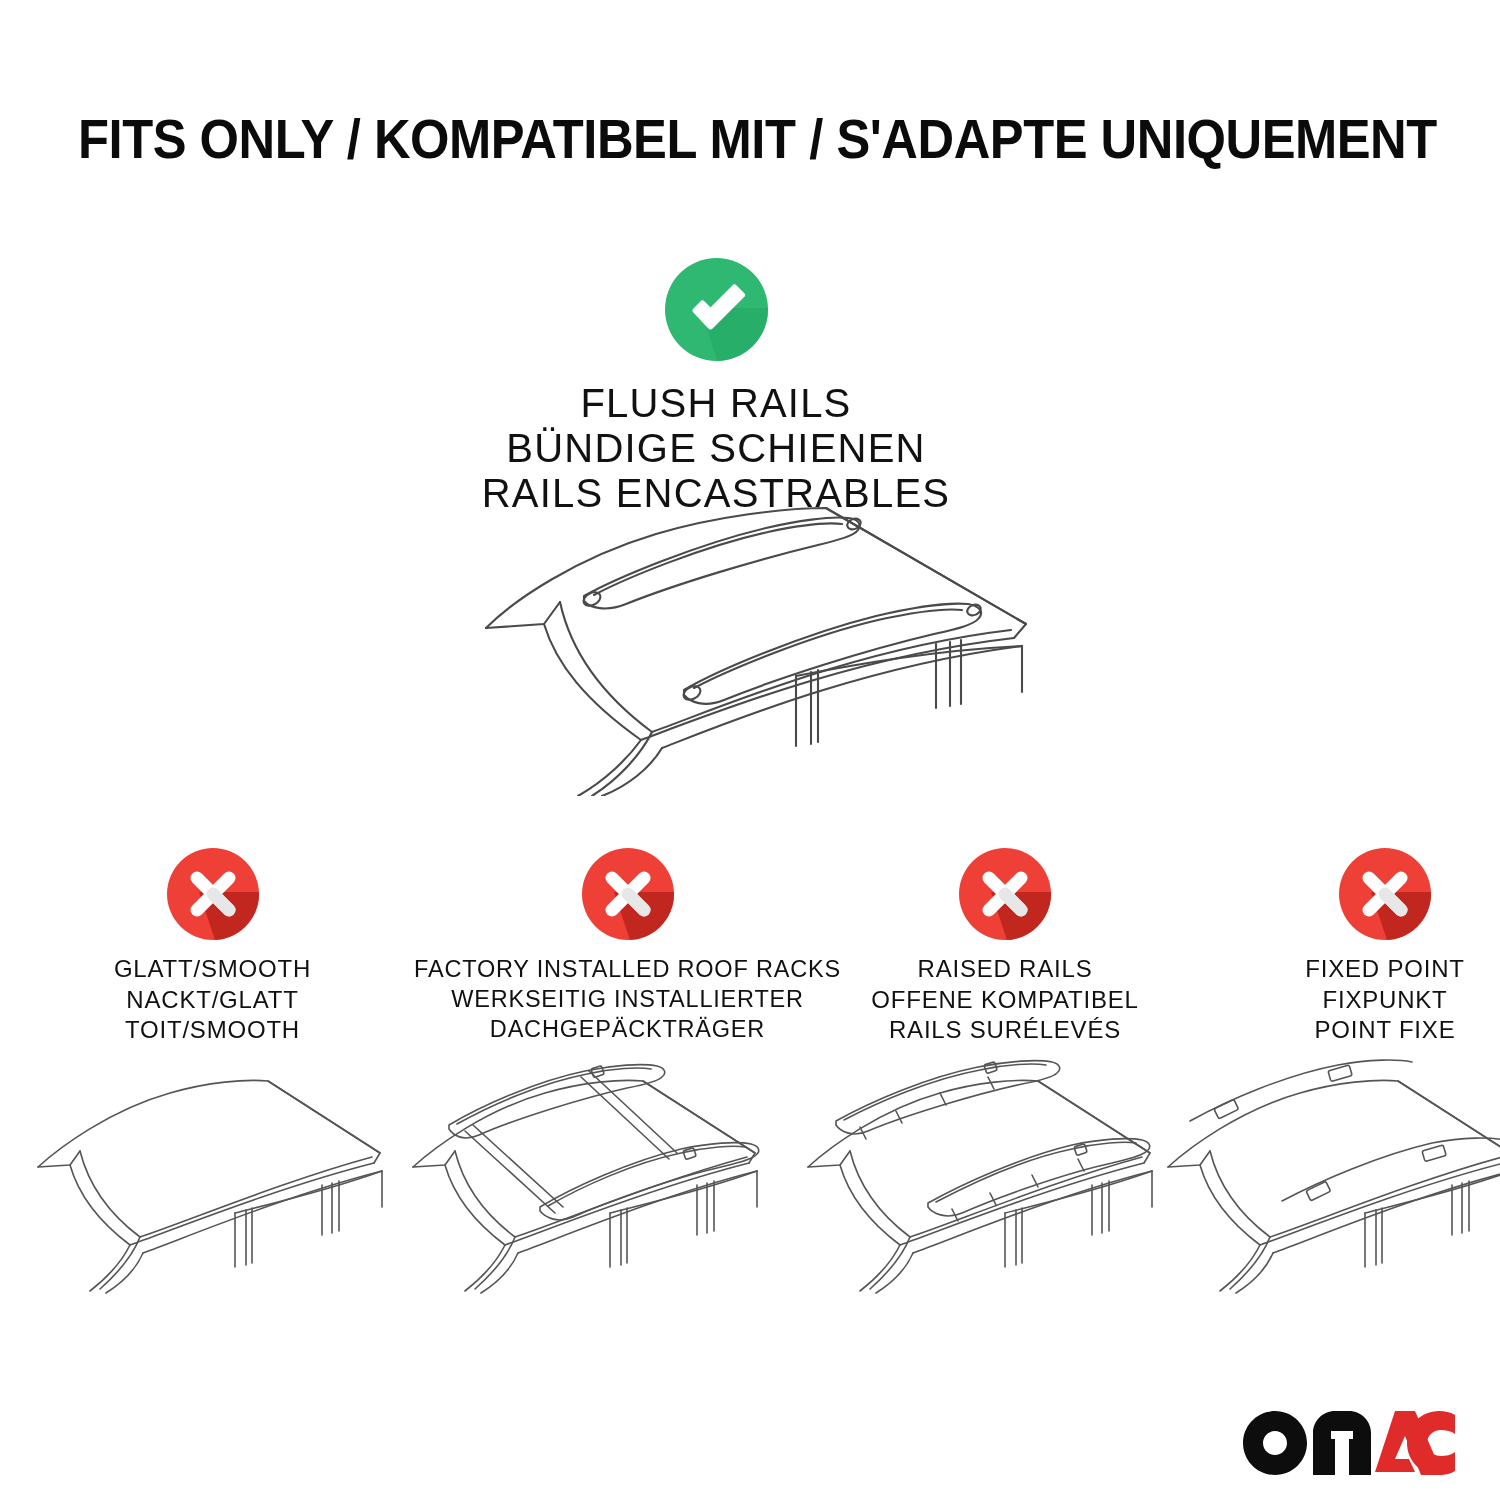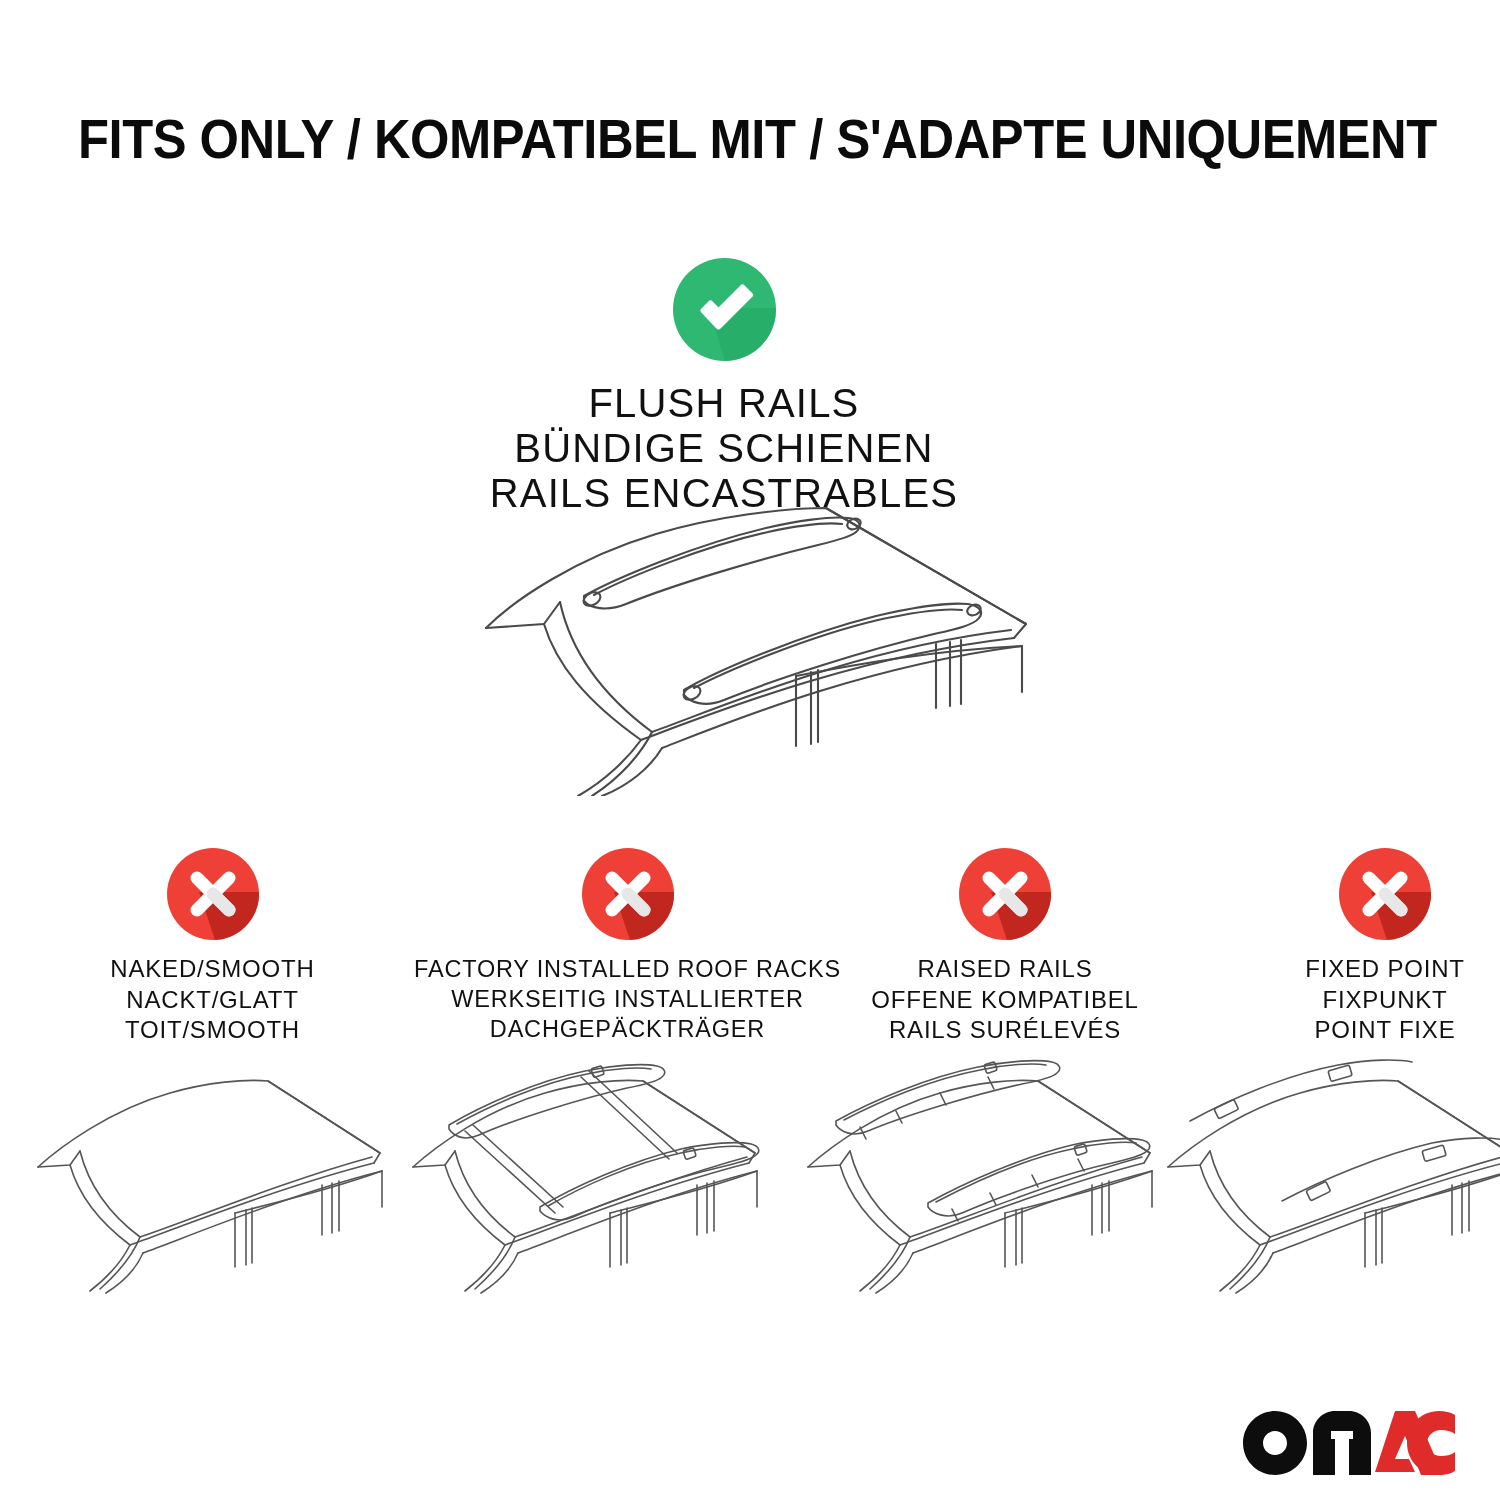--- a/index.html
+++ b/index.html
@@ -42,7 +42,7 @@
   .hero {
     position: absolute;
     top: 258px;
-    left: 12px;
+    left: 4px;
     width: 1424px;
     display: flex;
     flex-direction: column;

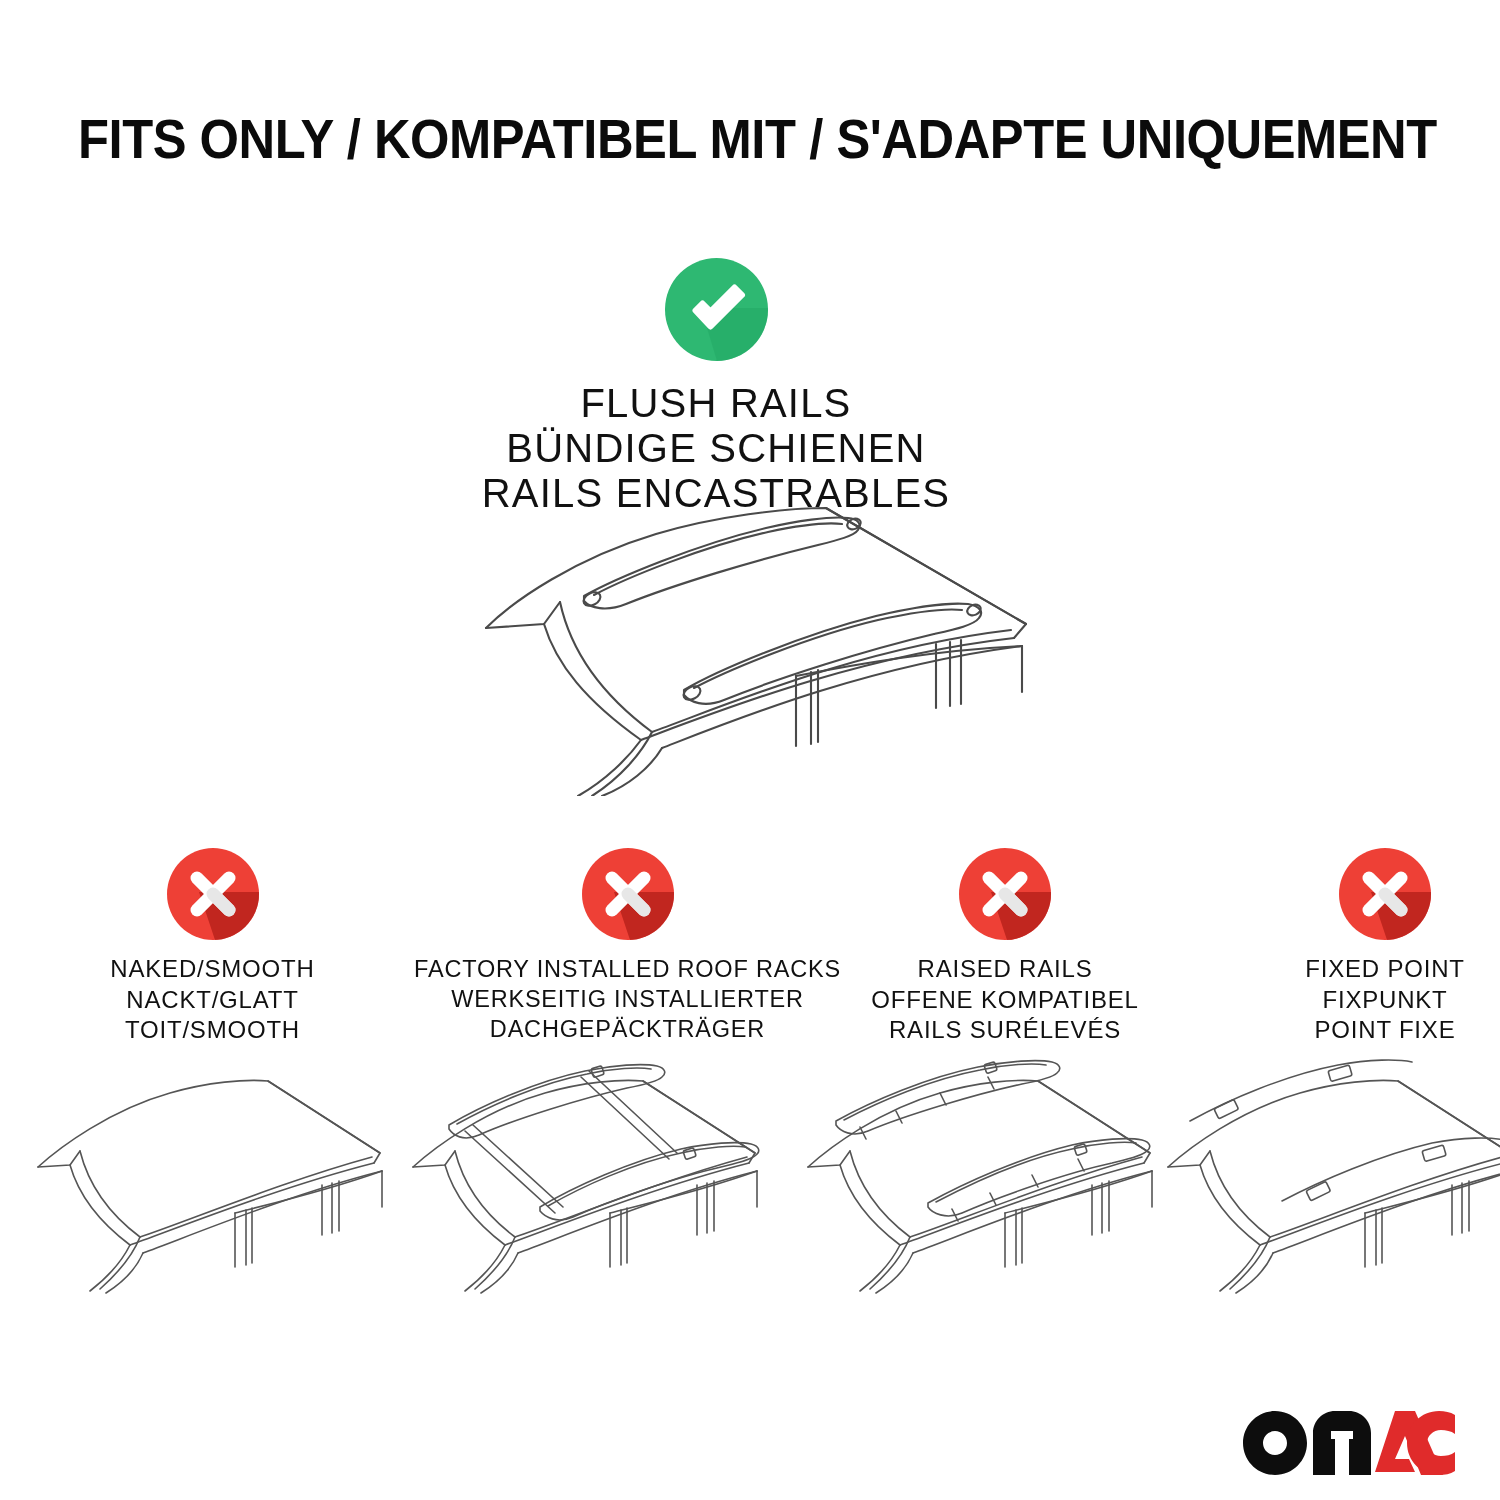--- a/index.html
+++ b/index.html
@@ -241,7 +241,7 @@
       </svg>
     </div>
     <div class="col-labels">
-      <div>NAKED/SMOOTH</div>
+      <div>GLATT/SMOOTH</div>
       <div>NACKT/GLATT</div>
       <div>TOIT/SMOOTH</div>
     </div>

